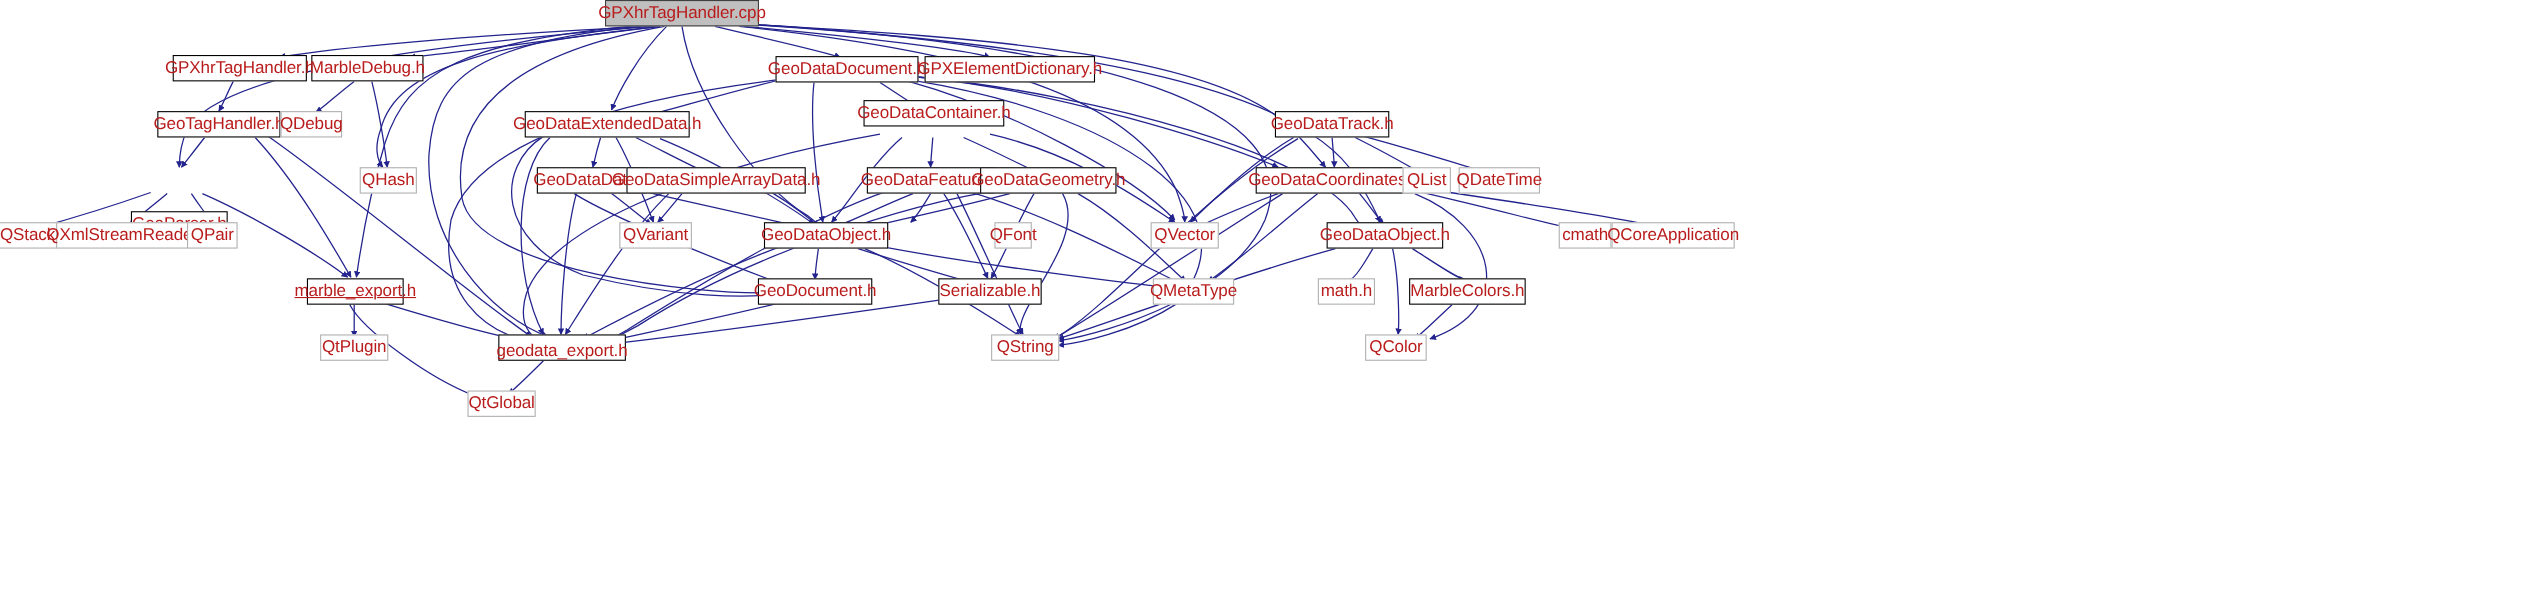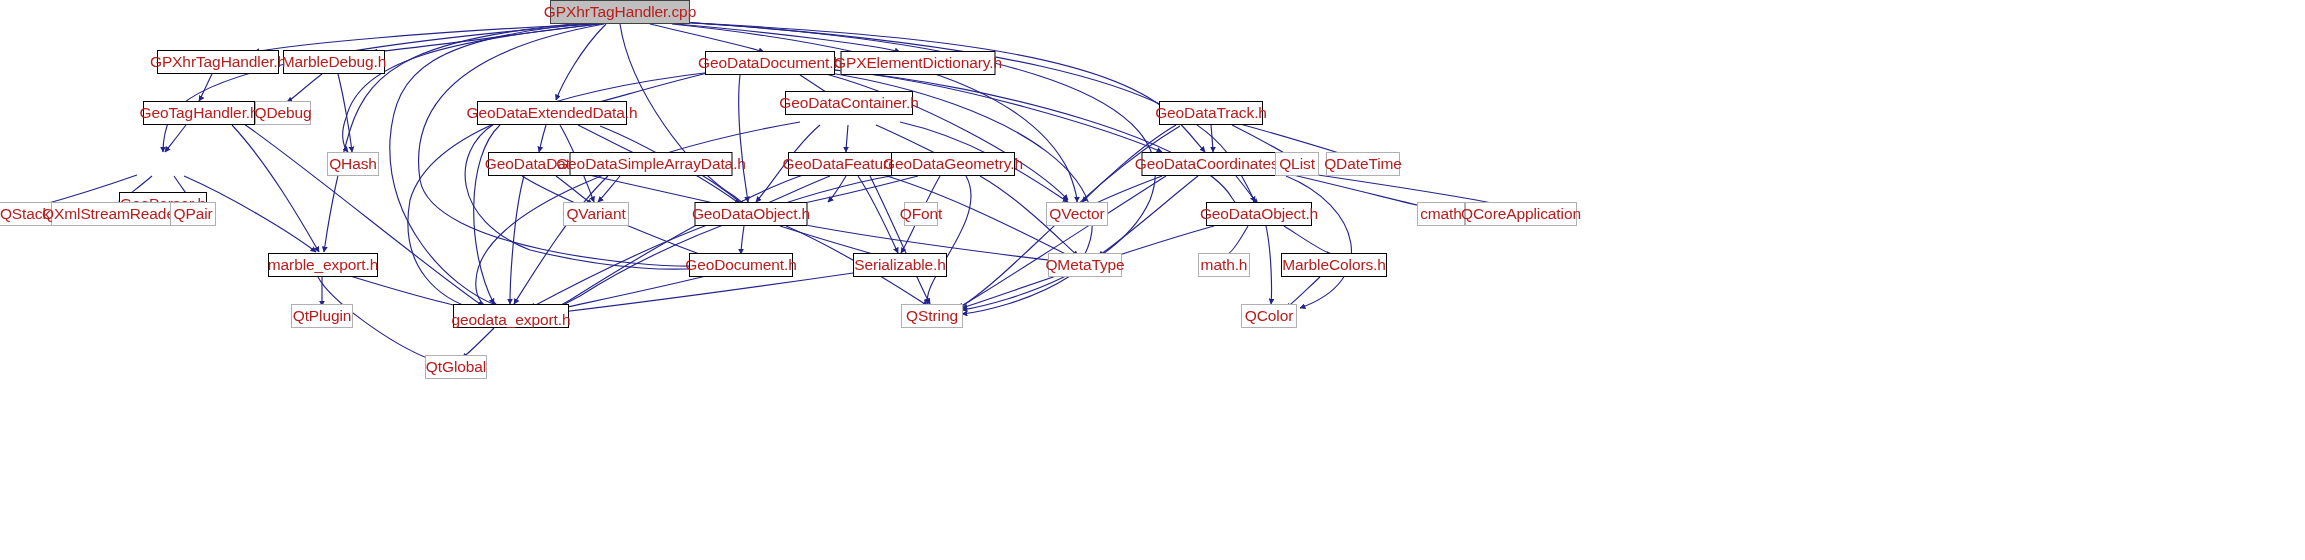--- a/index.html
+++ b/index.html
@@ -256,7 +256,7 @@
       <div class="node local" style="left: 1334px; top: 265px; width: 106px;">
         <span>MarbleColors.h</span>
       </div>
-      <div class="node local" style="left: 323px; top: 265px; width: 110px;">
+      <div class="node local" style="left: 323px; top: 265px; width: 88px; text-decoration: underline;">
         <span>marble_export.h</span>
       </div>
       <div class="node" style="left: 322px; top: 316px; width: 62px;">

